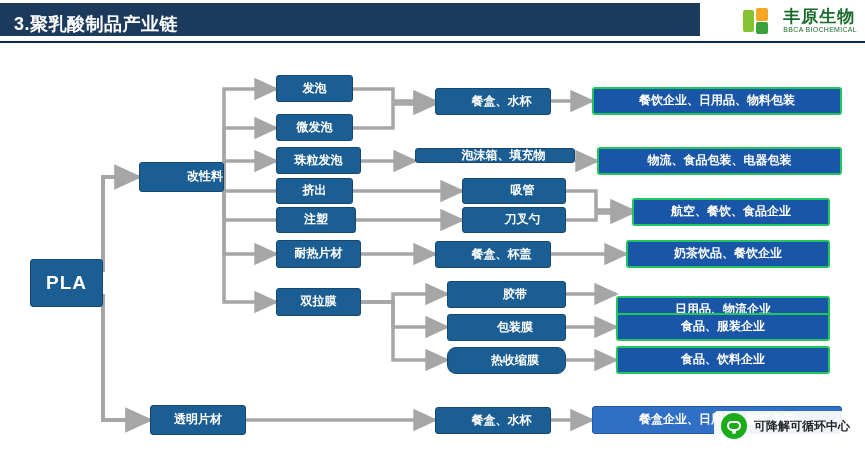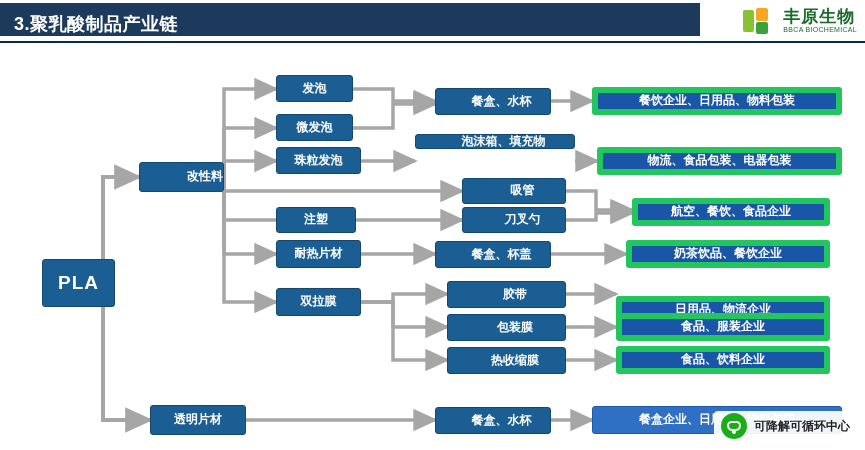--- a/index.html
+++ b/index.html
@@ -29,7 +29,7 @@
   .n-pla{background:#1b5e93;border:1px solid #16476f;font-size:19px;letter-spacing:1px;}
   .n-mid{background:#1b5e93;border:1px solid #16476f;font-size:12px;}
   .n-prod{background:#1b5e93;border:1px solid #16476f;font-size:12px;padding-left:17px;}
-  .n-app{background:#1a56a8;border:6px solid #22c55e;font-size:12px;}
+  .n-app{background:#1a56a8;border:2px solid #22c55e;font-size:12px;}
   .n-app-alt{background:#2f6fc4;border:1px solid #1f5aa8;font-size:12px;}
 
   

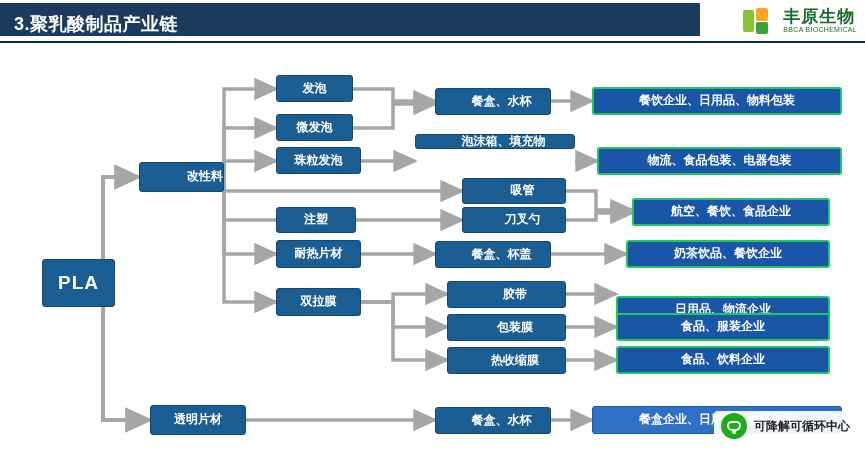--- a/index.html
+++ b/index.html
@@ -128,7 +128,7 @@
     <div class="node n-mid" style="left:276px;top:244px;width:85px;height:28px;">双拉膜</div>
 
     <div class="node n-prod" style="left:435px;top:44px;width:116px;height:27px;">餐盒、水杯</div>
-    <div class="node n-prod" style="left:415px;top:90px;width:160px;height:15px;">泡沫箱、填充物</div>
+    <div class="node n-prod" style="left:415px;top:104px;width:160px;height:15px;">泡沫箱、填充物</div>
     <div class="node n-prod" style="left:462px;top:134px;width:104px;height:26px;">吸管</div>
     <div class="node n-prod" style="left:462px;top:163px;width:104px;height:26px;">刀叉勺</div>
     <div class="node n-prod" style="left:435px;top:197px;width:116px;height:27px;">餐盒、杯盖</div>

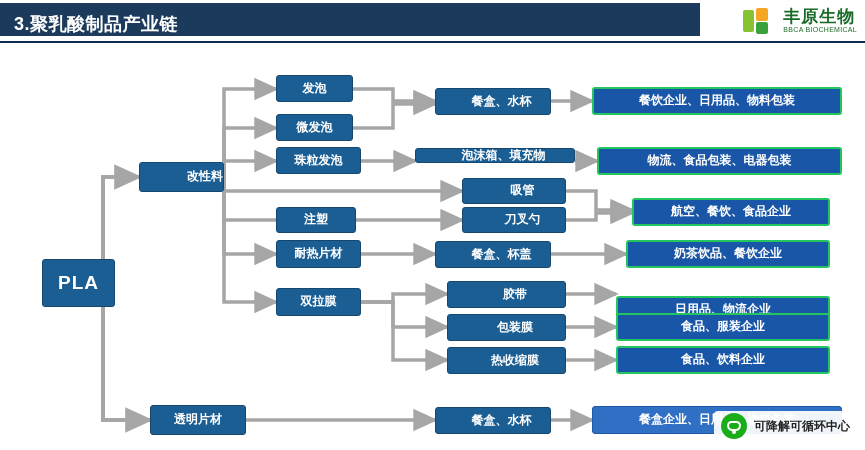--- a/index.html
+++ b/index.html
@@ -123,6 +123,7 @@
     <div class="node n-mid" style="left:276px;top:31px;width:77px;height:27px;">发泡</div>
     <div class="node n-mid" style="left:276px;top:70px;width:77px;height:27px;">微发泡</div>
     <div class="node n-mid" style="left:276px;top:103px;width:85px;height:27px;">珠粒发泡</div>
+    <div class="node n-mid" style="left:276px;top:134px;width:77px;height:26px;">挤出</div>
     <div class="node n-mid" style="left:276px;top:163px;width:80px;height:26px;">注塑</div>
     <div class="node n-mid" style="left:276px;top:196px;width:85px;height:28px;">耐热片材</div>
     <div class="node n-mid" style="left:276px;top:244px;width:85px;height:28px;">双拉膜</div>

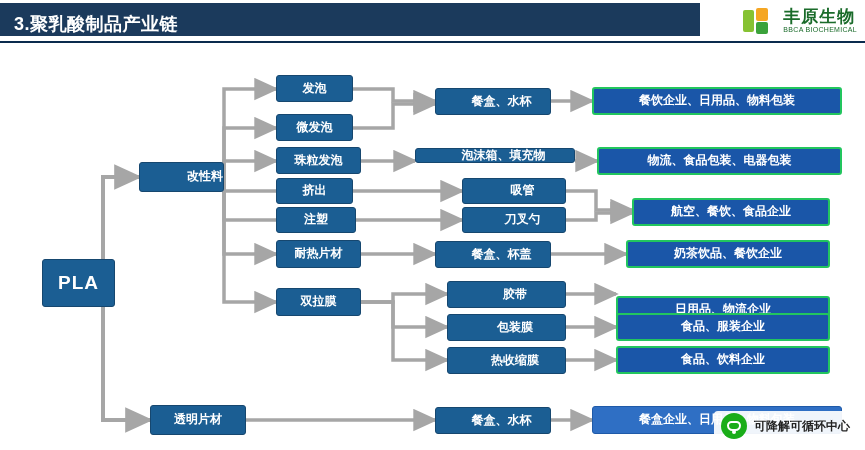--- a/index.html
+++ b/index.html
@@ -115,7 +115,7 @@
       </g>
     </svg>
 
-    <div class="node n-pla" style="left:42px;top:215px;width:73px;height:48px;">PLA</div>
+    <div class="node n-pla" style="left:30px;top:215px;width:73px;height:48px;">PLA</div>
 
     <div class="node n-mid" style="left:139px;top:118px;width:85px;height:30px;padding-left:47px;">改性料</div>
     <div class="node n-mid" style="left:150px;top:361px;width:96px;height:30px;">透明片材</div>

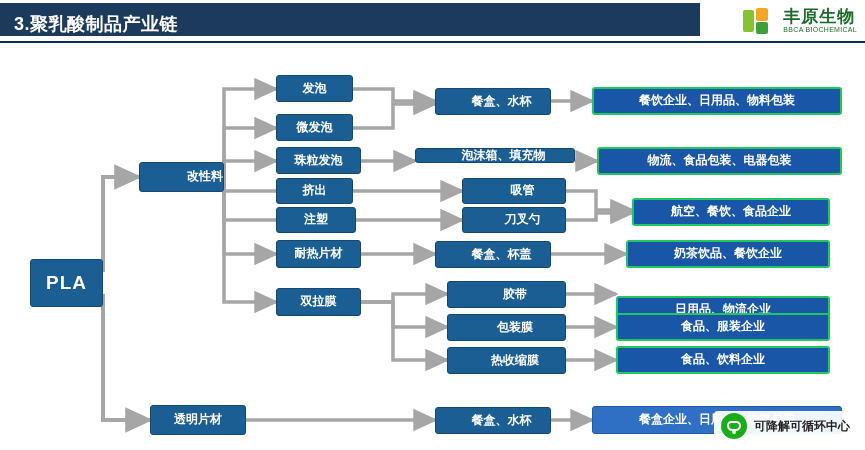--- a/index.html
+++ b/index.html
@@ -135,7 +135,7 @@
     <div class="node n-prod" style="left:435px;top:197px;width:116px;height:27px;">餐盒、杯盖</div>
     <div class="node n-prod" style="left:447px;top:237px;width:119px;height:27px;">胶带</div>
     <div class="node n-prod" style="left:447px;top:270px;width:119px;height:27px;">包装膜</div>
-    <div class="node n-prod" style="left:447px;top:303px;width:119px;height:27px;">热收缩膜</div>
+    <div class="node n-prod" style="left:447px;top:303px;width:119px;height:27px;border-radius:9px;">热收缩膜</div>
     <div class="node n-prod" style="left:435px;top:363px;width:116px;height:27px;">餐盒、水杯</div>
 
     <div class="node n-app" style="left:592px;top:43px;width:250px;height:28px;">餐饮企业、日用品、物料包装</div>

